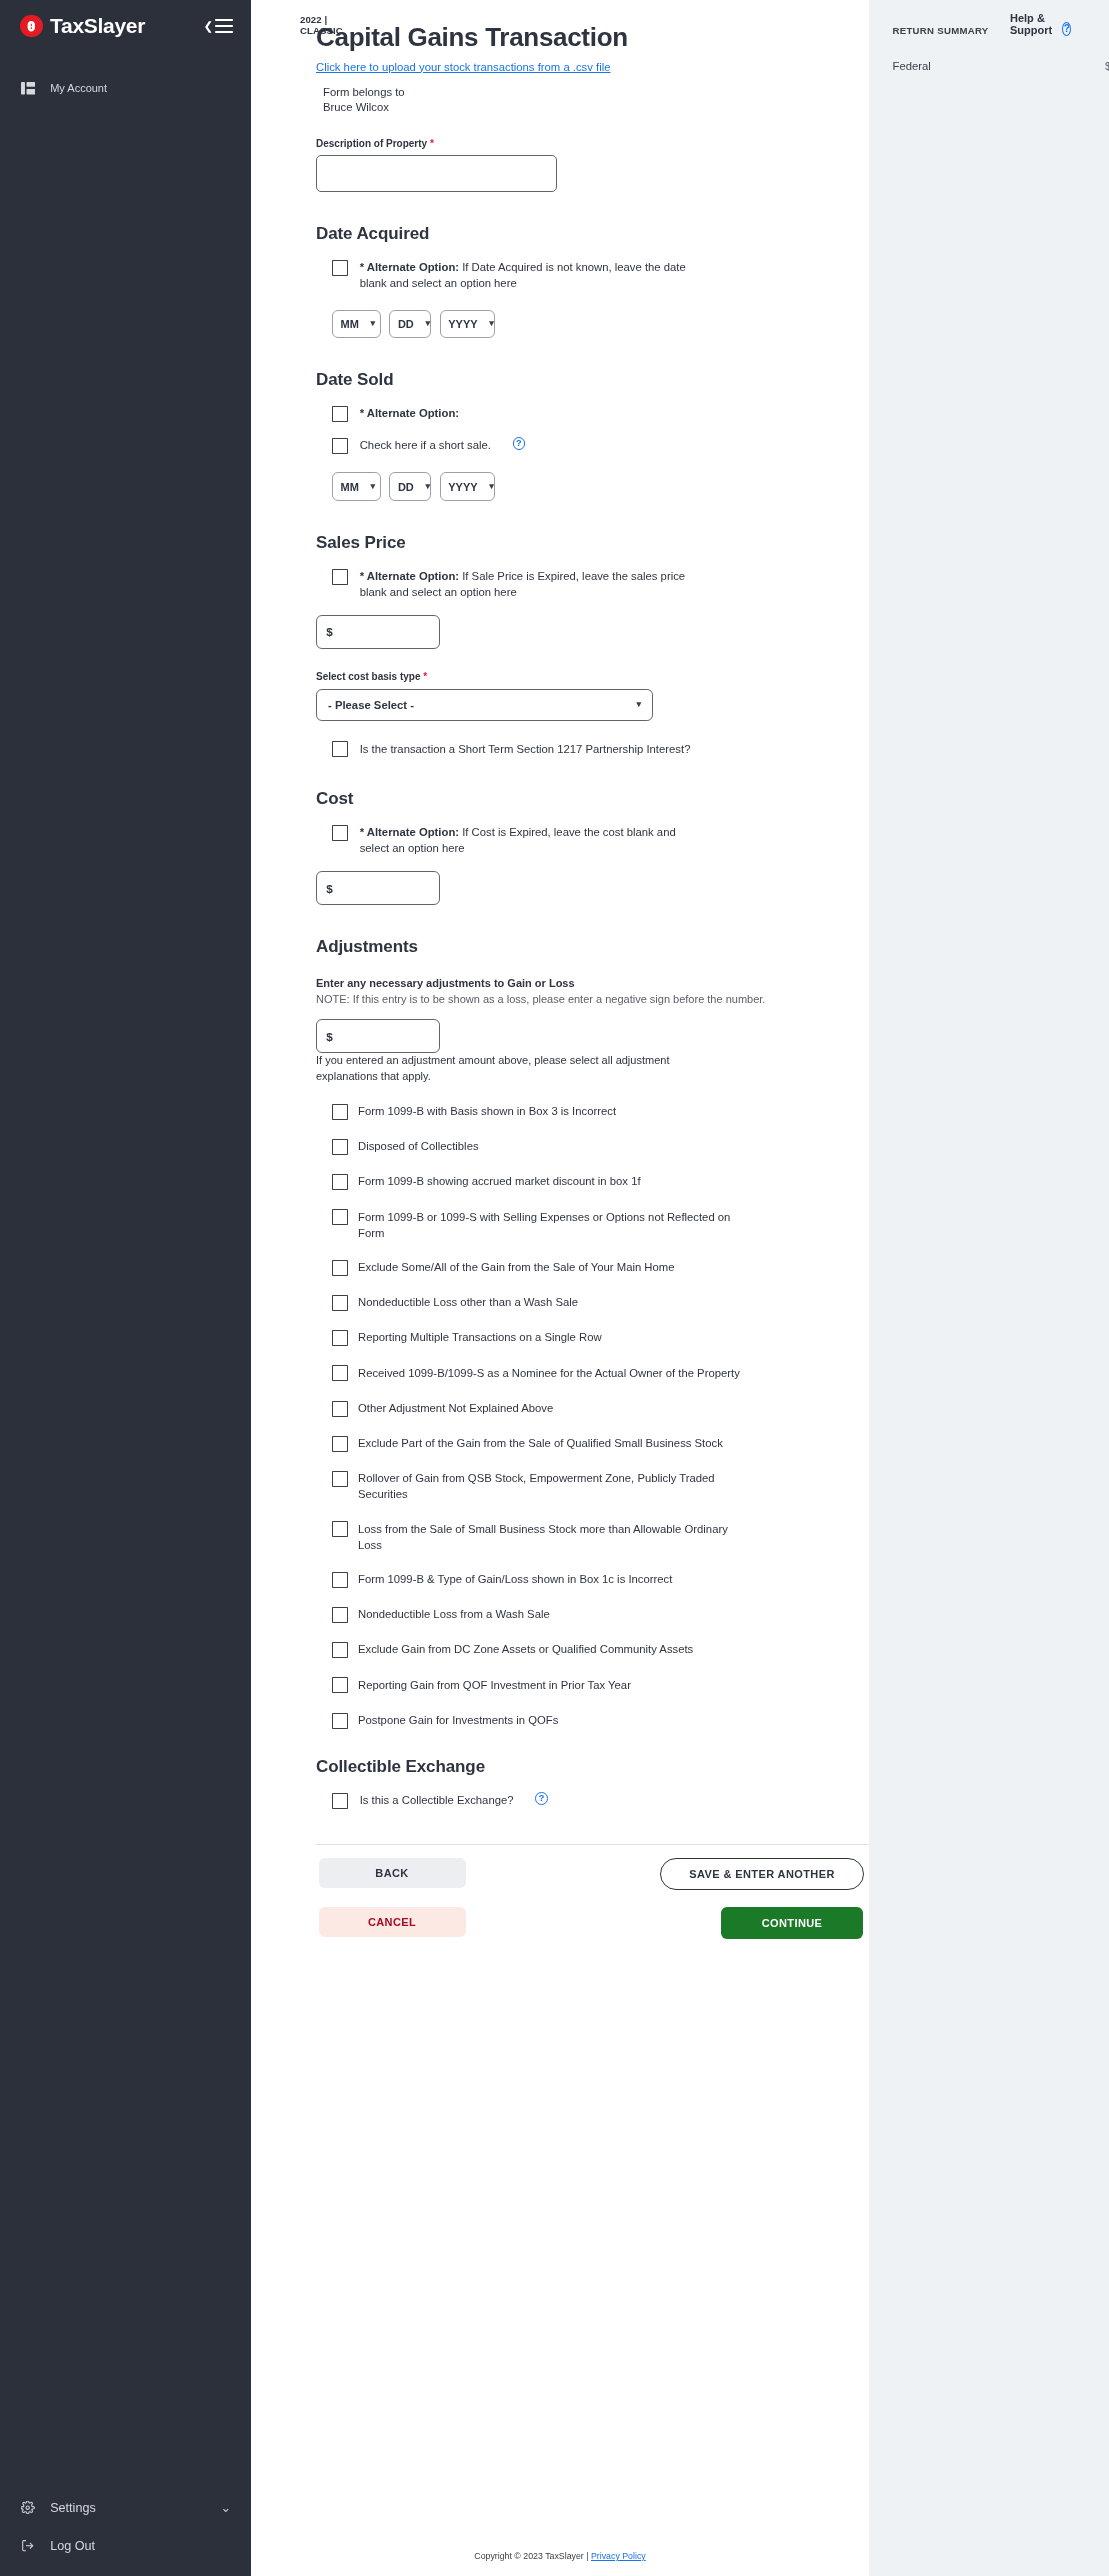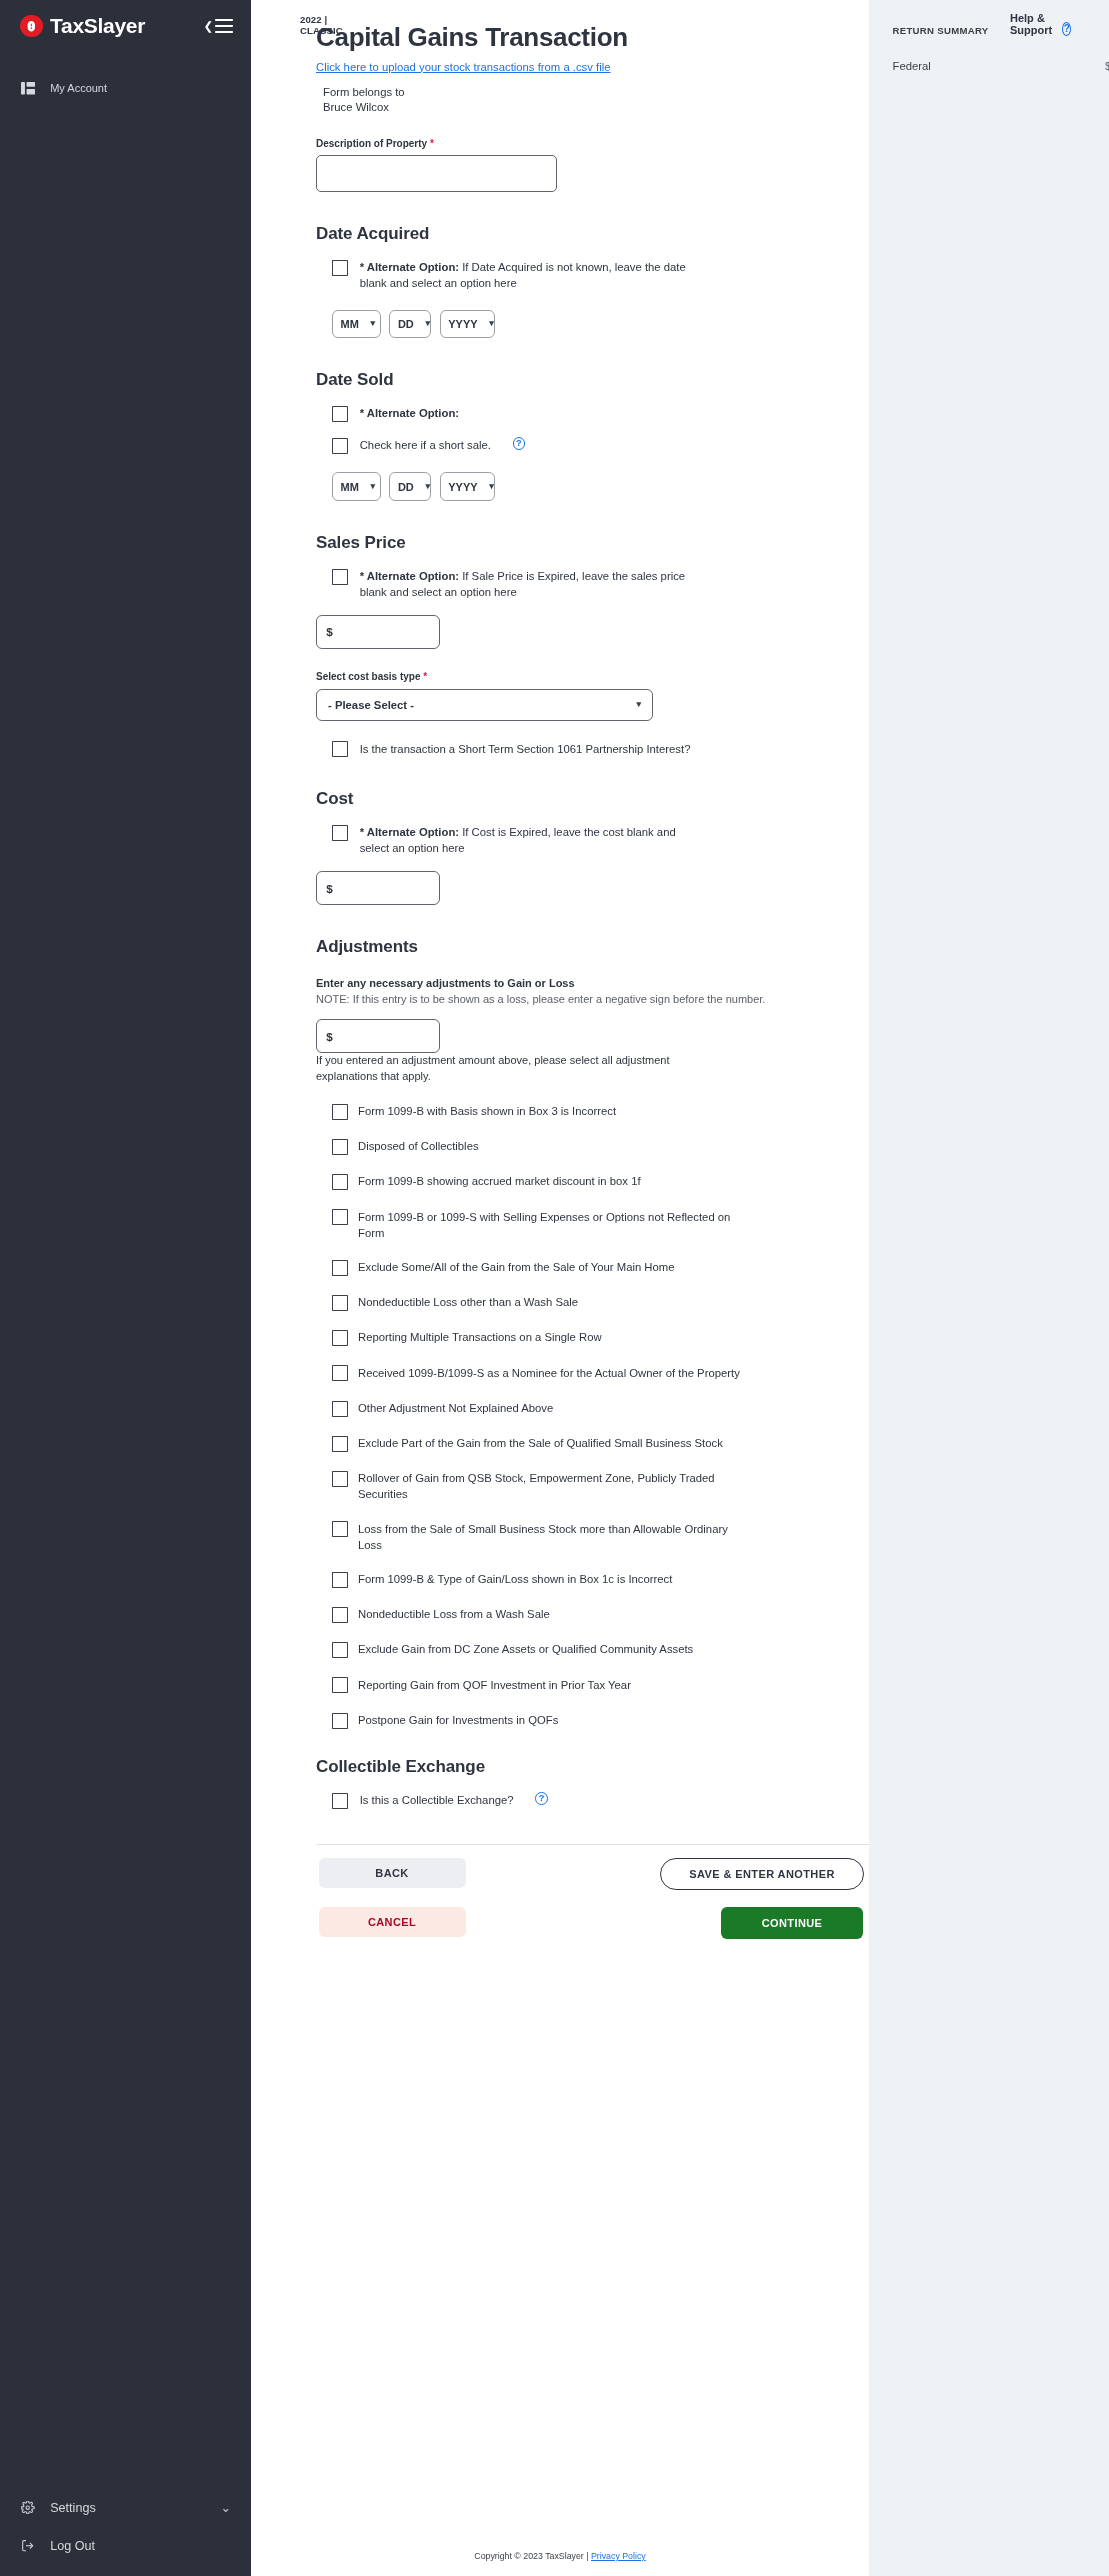--- a/index.html
+++ b/index.html
@@ -384,7 +384,7 @@
 
         <div class="cb-row" style="margin-top:20px;">
           <span class="cb"></span>
-          <span class="cb-label wide">Is the transaction a Short Term Section 1061 Partnership Interest?</span>
+          <span class="cb-label wide">Is the transaction a Short Term Section 1217 Partnership Interest?</span>
         </div>
 
         

